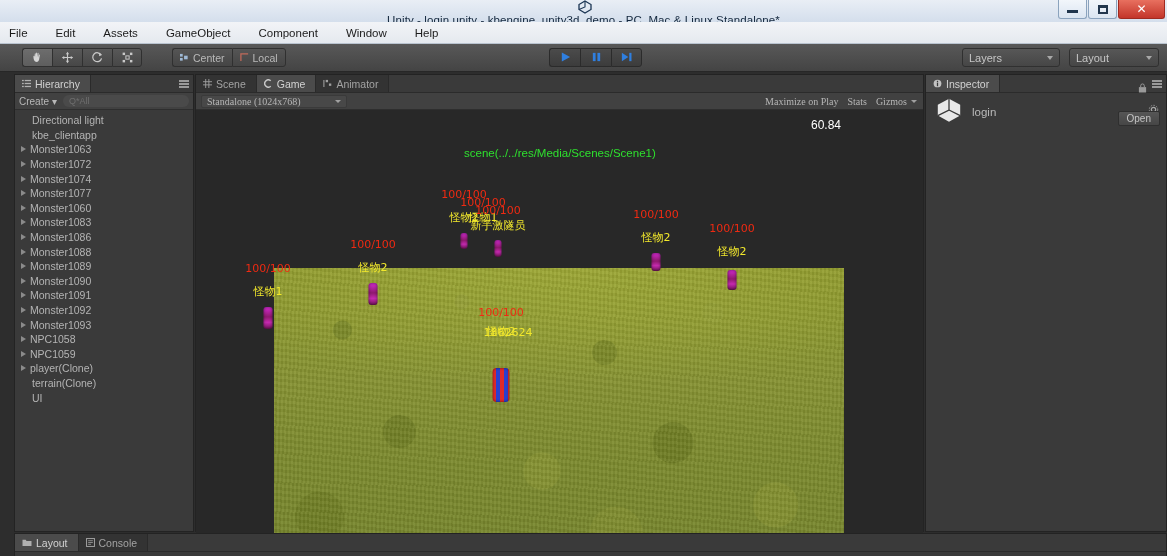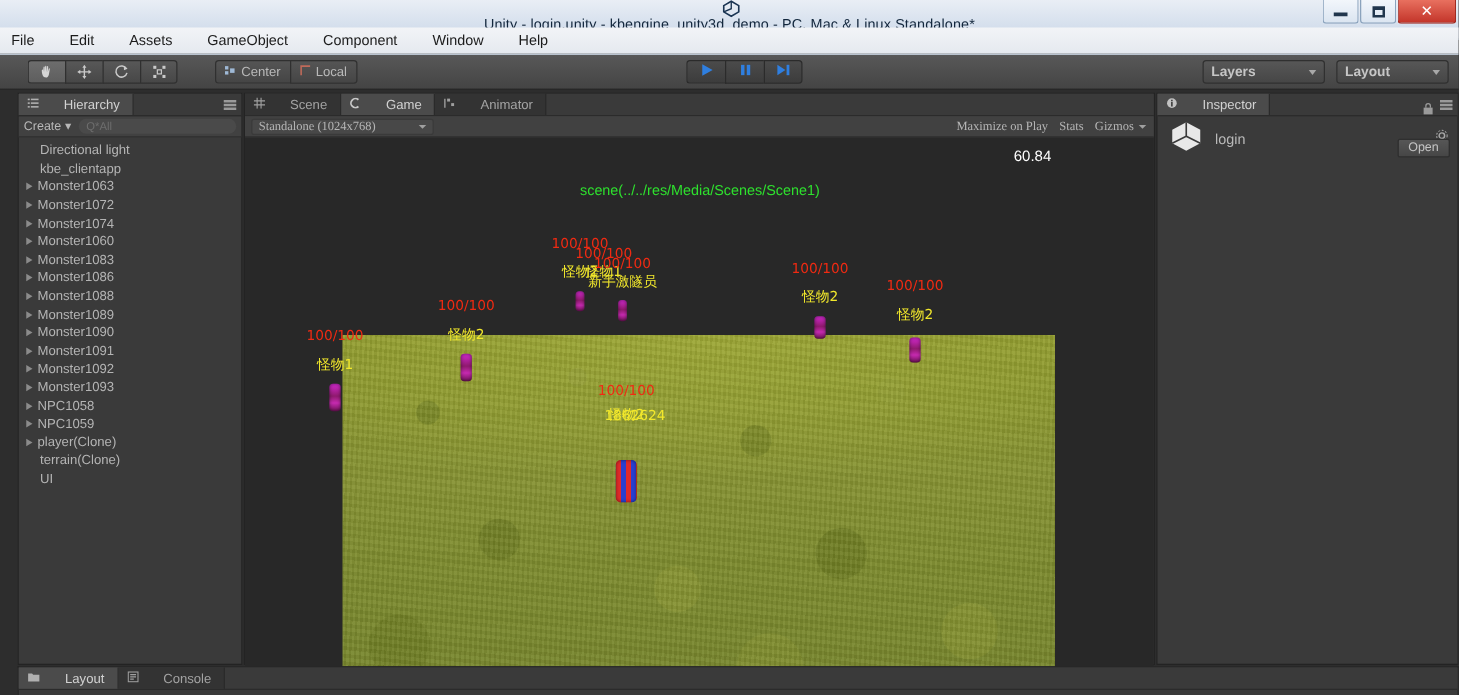--- a/index.html
+++ b/index.html
@@ -97,7 +97,7 @@
   .playbtn:first-child { border-radius: 3px 0 0 3px; }
   .playbtn:last-child { border-radius: 0 3px 3px 0; border-right: 1px solid #2b2b2b; }
 
-  .right-group { position: absolute; right: 8px; top: 4px; display: flex; gap: 9px; font-weight: bold; }
+  .right-group { position: absolute; right: 8px; top: 4px; display: flex; gap: 9px; }
   .dropbtn {
     height: 19px; background: linear-gradient(to bottom,#575757,#464646);
     border: 1px solid #303030; border-radius: 3px;

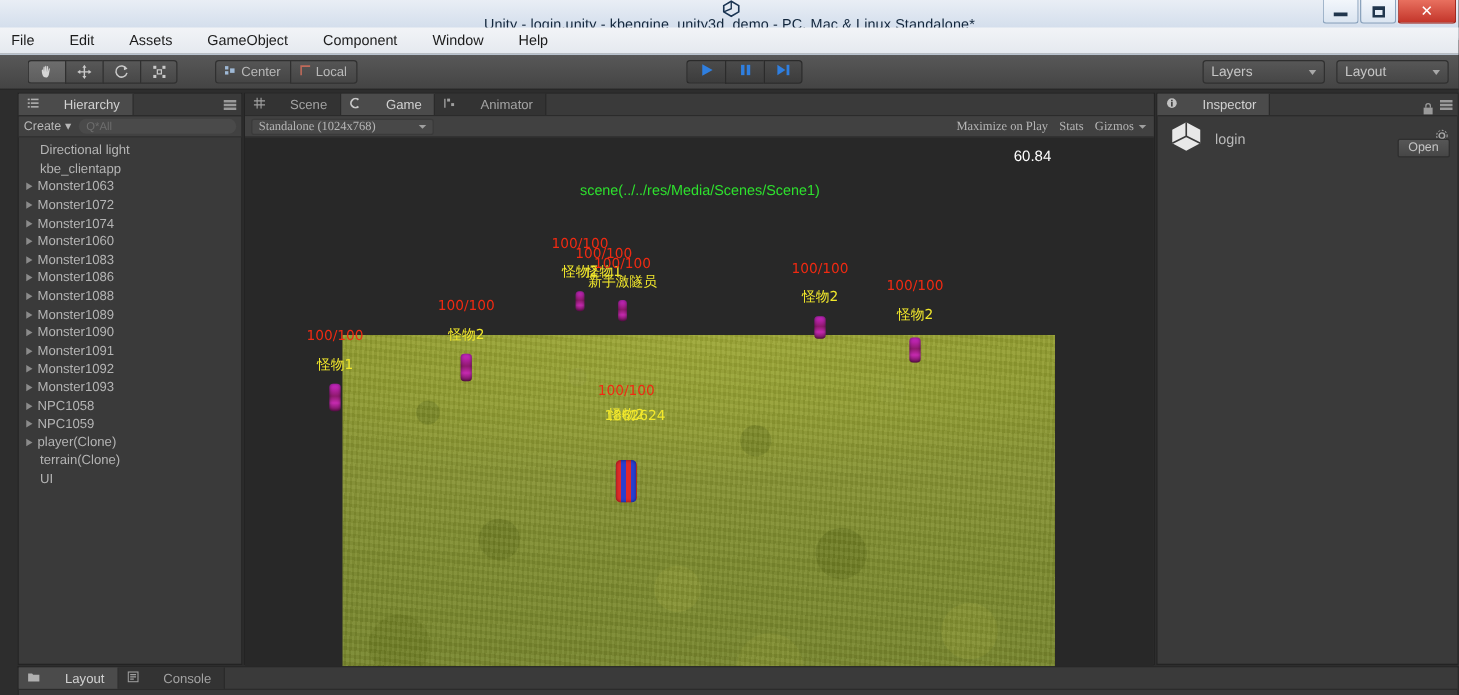--- a/index.html
+++ b/index.html
@@ -116,7 +116,7 @@
     border-bottom: 1px solid #2b2b2b; position: relative;
   }
   .ptab {
-    display: flex; align-items: center; gap: 20px; padding: 0 10px 0 7px;
+    display: flex; align-items: center; gap: 4px; padding: 0 10px 0 7px;
     font-size: 10.5px; color: #a3a3a3; background: #333333;
     border-right: 1px solid #2a2a2a;
   }

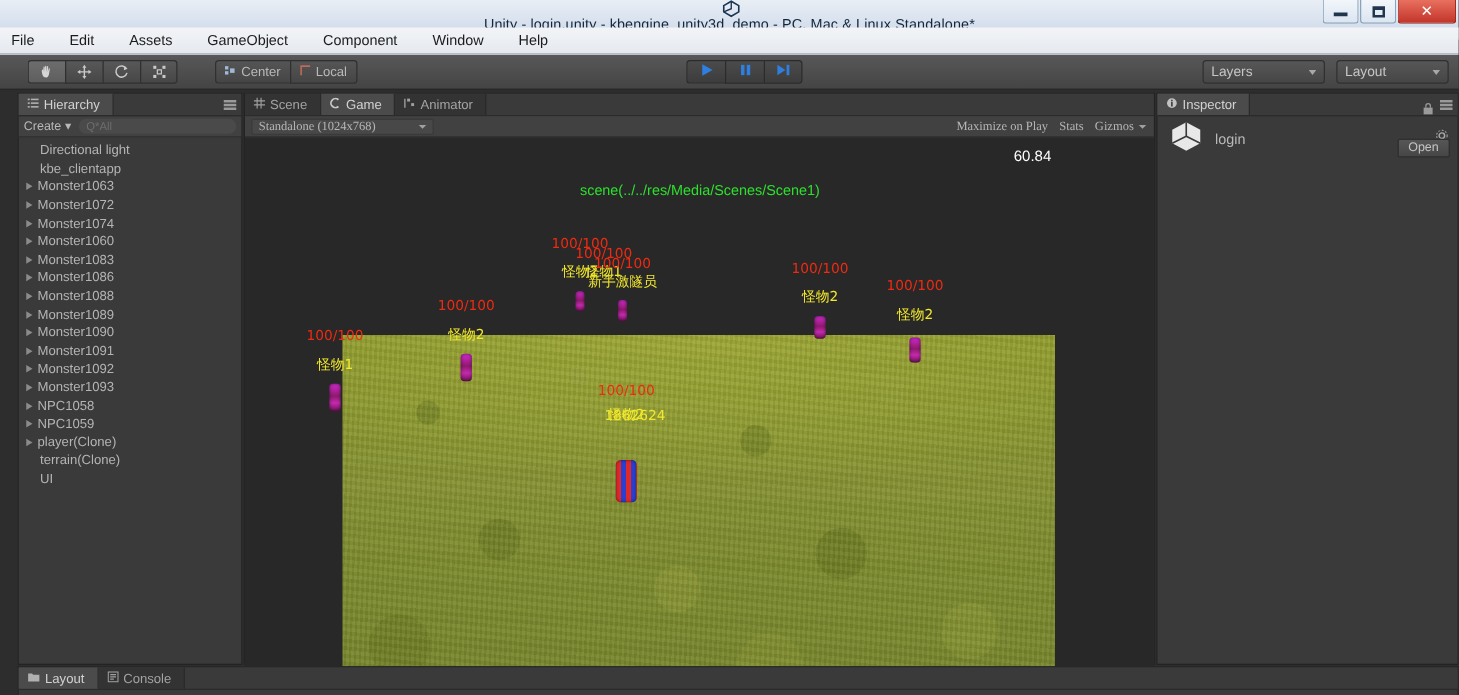--- a/index.html
+++ b/index.html
@@ -465,6 +465,10 @@
         </div>
       <div class="h-row">
           <span class="h-arrow"></span>
+          <span>Monster1077</span>
+        </div>
+      <div class="h-row">
+          <span class="h-arrow"></span>
           <span>Monster1060</span>
         </div>
       <div class="h-row">

